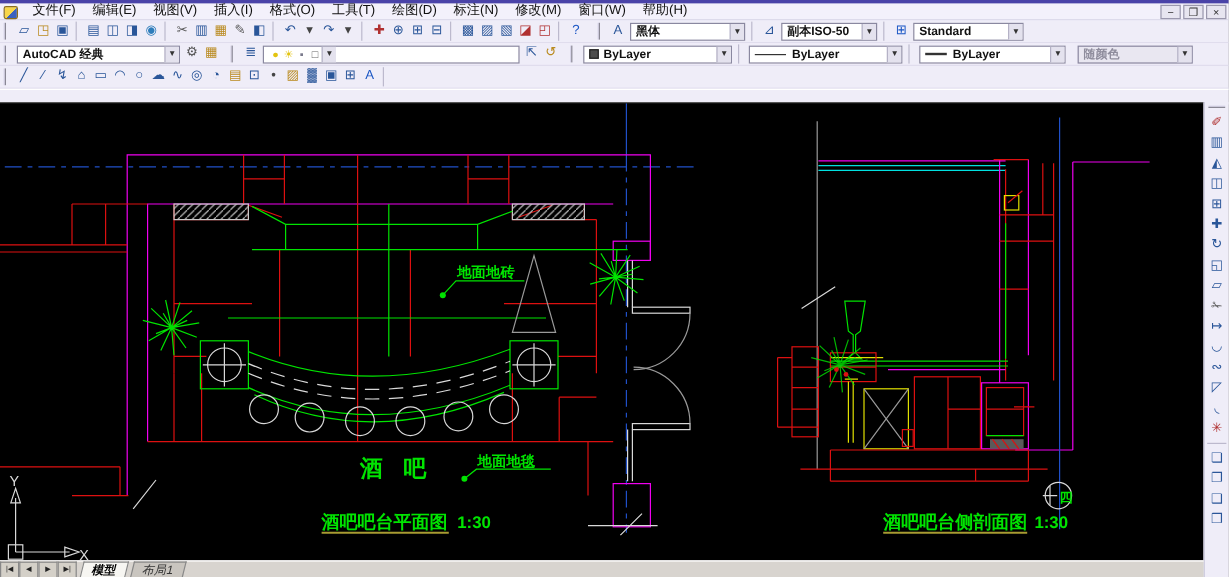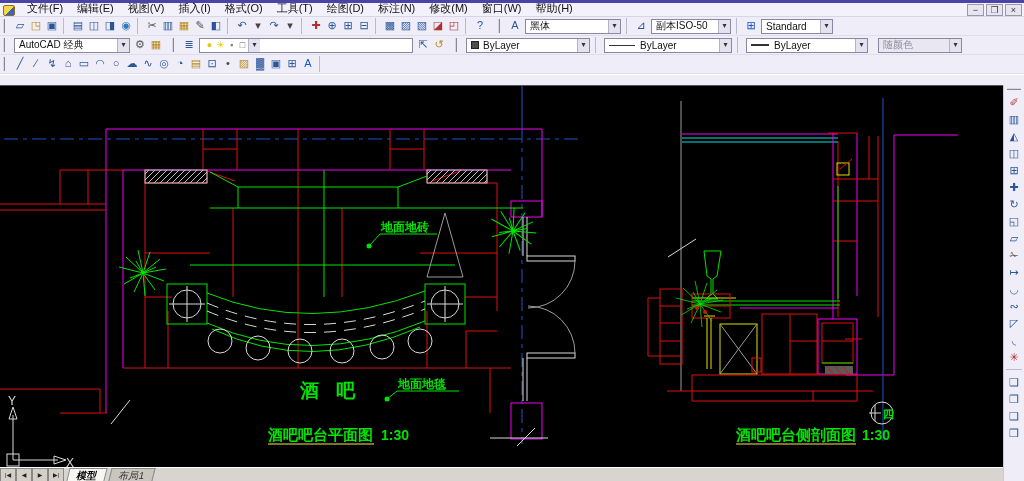--- a/index.html
+++ b/index.html
@@ -17,7 +17,7 @@
   .tbtn{width:16px;height:16px;line-height:15px;font-size:11px;text-align:center;color:var(--ch-icon_blue,#2a5699);cursor:default;flex:0 0 auto;overflow:hidden;}
   .tb-sep{width:4px;height:16px;border-left:1px solid #bcb9cd;margin:0 3px;flex:0 0 auto;}
   .combo{display:flex;align-items:center;height:15px;background:#fff;border:1px solid #8a88a0;font-size:10px;color:#111;padding-left:4px;margin:0 2px;position:relative;}
-  .combo .val{flex:1;white-space:nowrap;overflow:hidden;}
+  .combo .val{flex:1;white-space:nowrap;overflow:hidden;font-weight:bold;}
   .combo .arrow{width:12px;height:13px;line-height:12px;text-align:center;font-size:8px;color:#333;background:#e4e2ee;border-left:1px solid #b5b2c6;}
   .combo.disabled{background:#e9e7f1;color:#8f8d9d;}
   .swatch-dark{width:8px;height:8px;background:#4d4d4d;border:1px solid #222;margin-right:4px;flex:0 0 auto;}

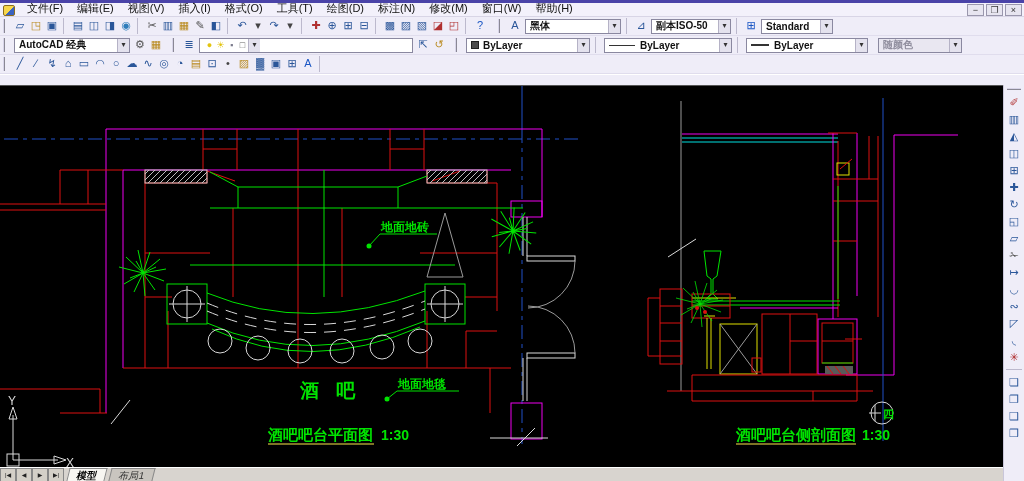--- a/index.html
+++ b/index.html
@@ -134,7 +134,7 @@
     </div>
     <span class="tb-sep"></span>
     <span class="tbtn" style="color:#1a56c4">⊞</span>
-    <div class="combo" style="width:72px">
+    <div class="combo" style="width:92px">
       <span class="val">Standard</span>
       <span class="arrow">▾</span>
     </div>

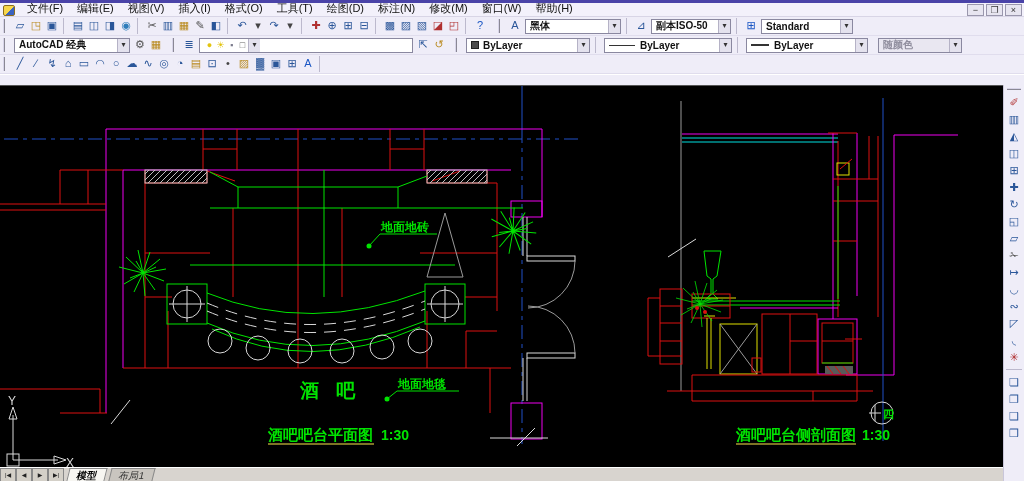--- a/index.html
+++ b/index.html
@@ -142,7 +142,7 @@
 
   <div class="toolrow">
     <span class="grip"></span>
-    <div class="combo" style="width:116px">
+    <div class="combo" style="width:136px">
       <span class="val">AutoCAD 经典</span>
       <span class="arrow">▾</span>
     </div>

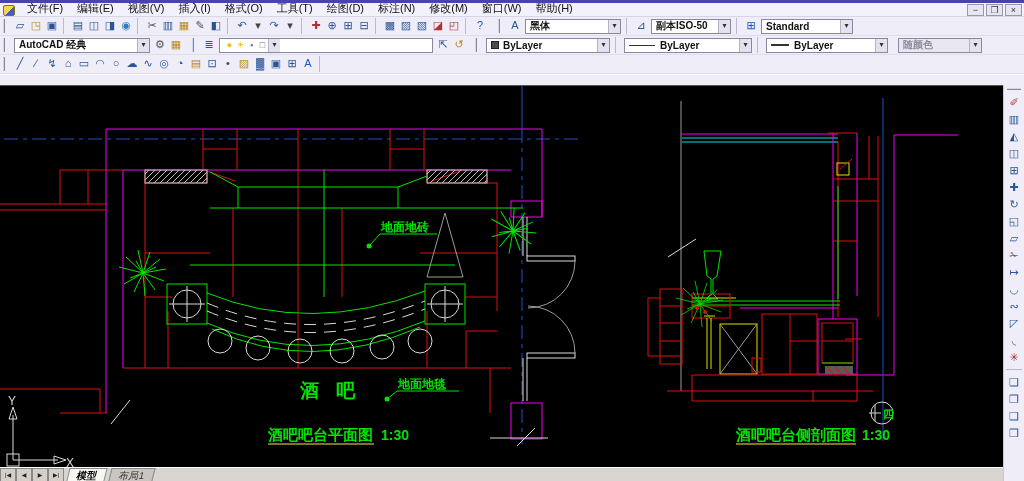--- a/index.html
+++ b/index.html
@@ -183,7 +183,7 @@
       <span class="val">ByLayer</span>
       <span class="arrow">▾</span>
     </div>
-    <div class="combo disabled" style="width:84px;margin-left:8px">
+    <div class="combo disabled" style="width:96px;margin-left:8px">
       <span class="val">随颜色</span>
       <span class="arrow">▾</span>
     </div>

